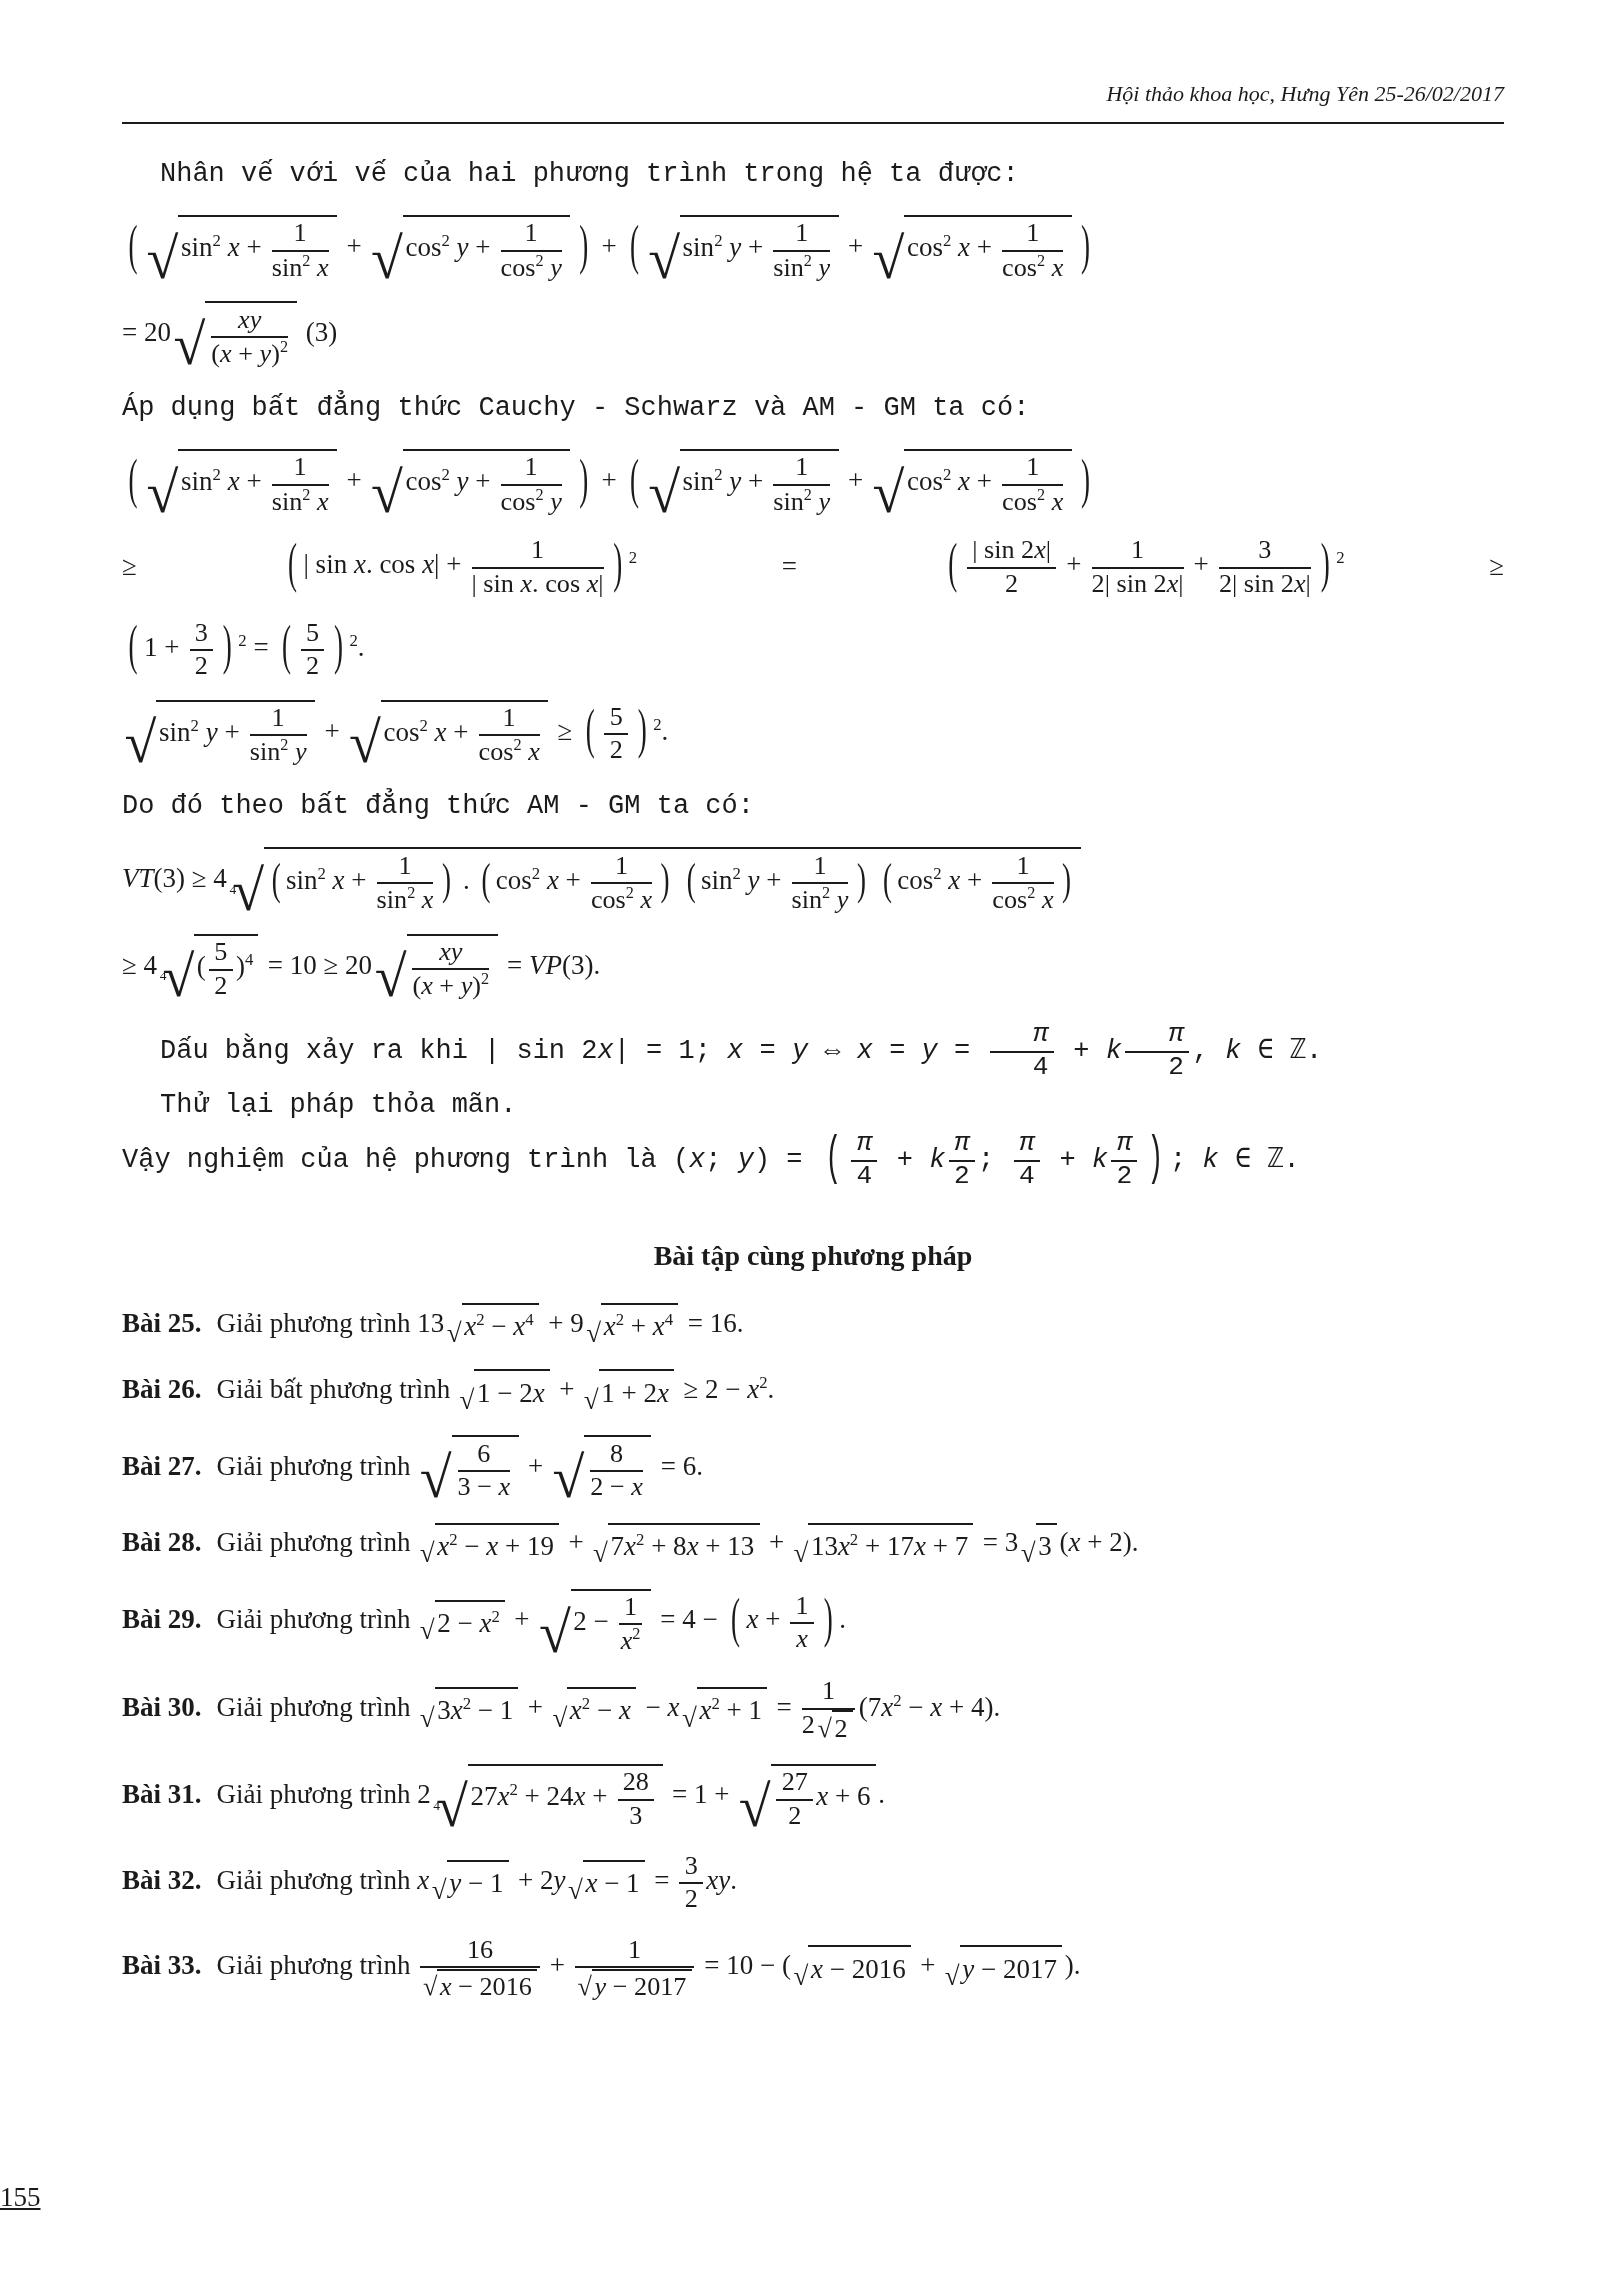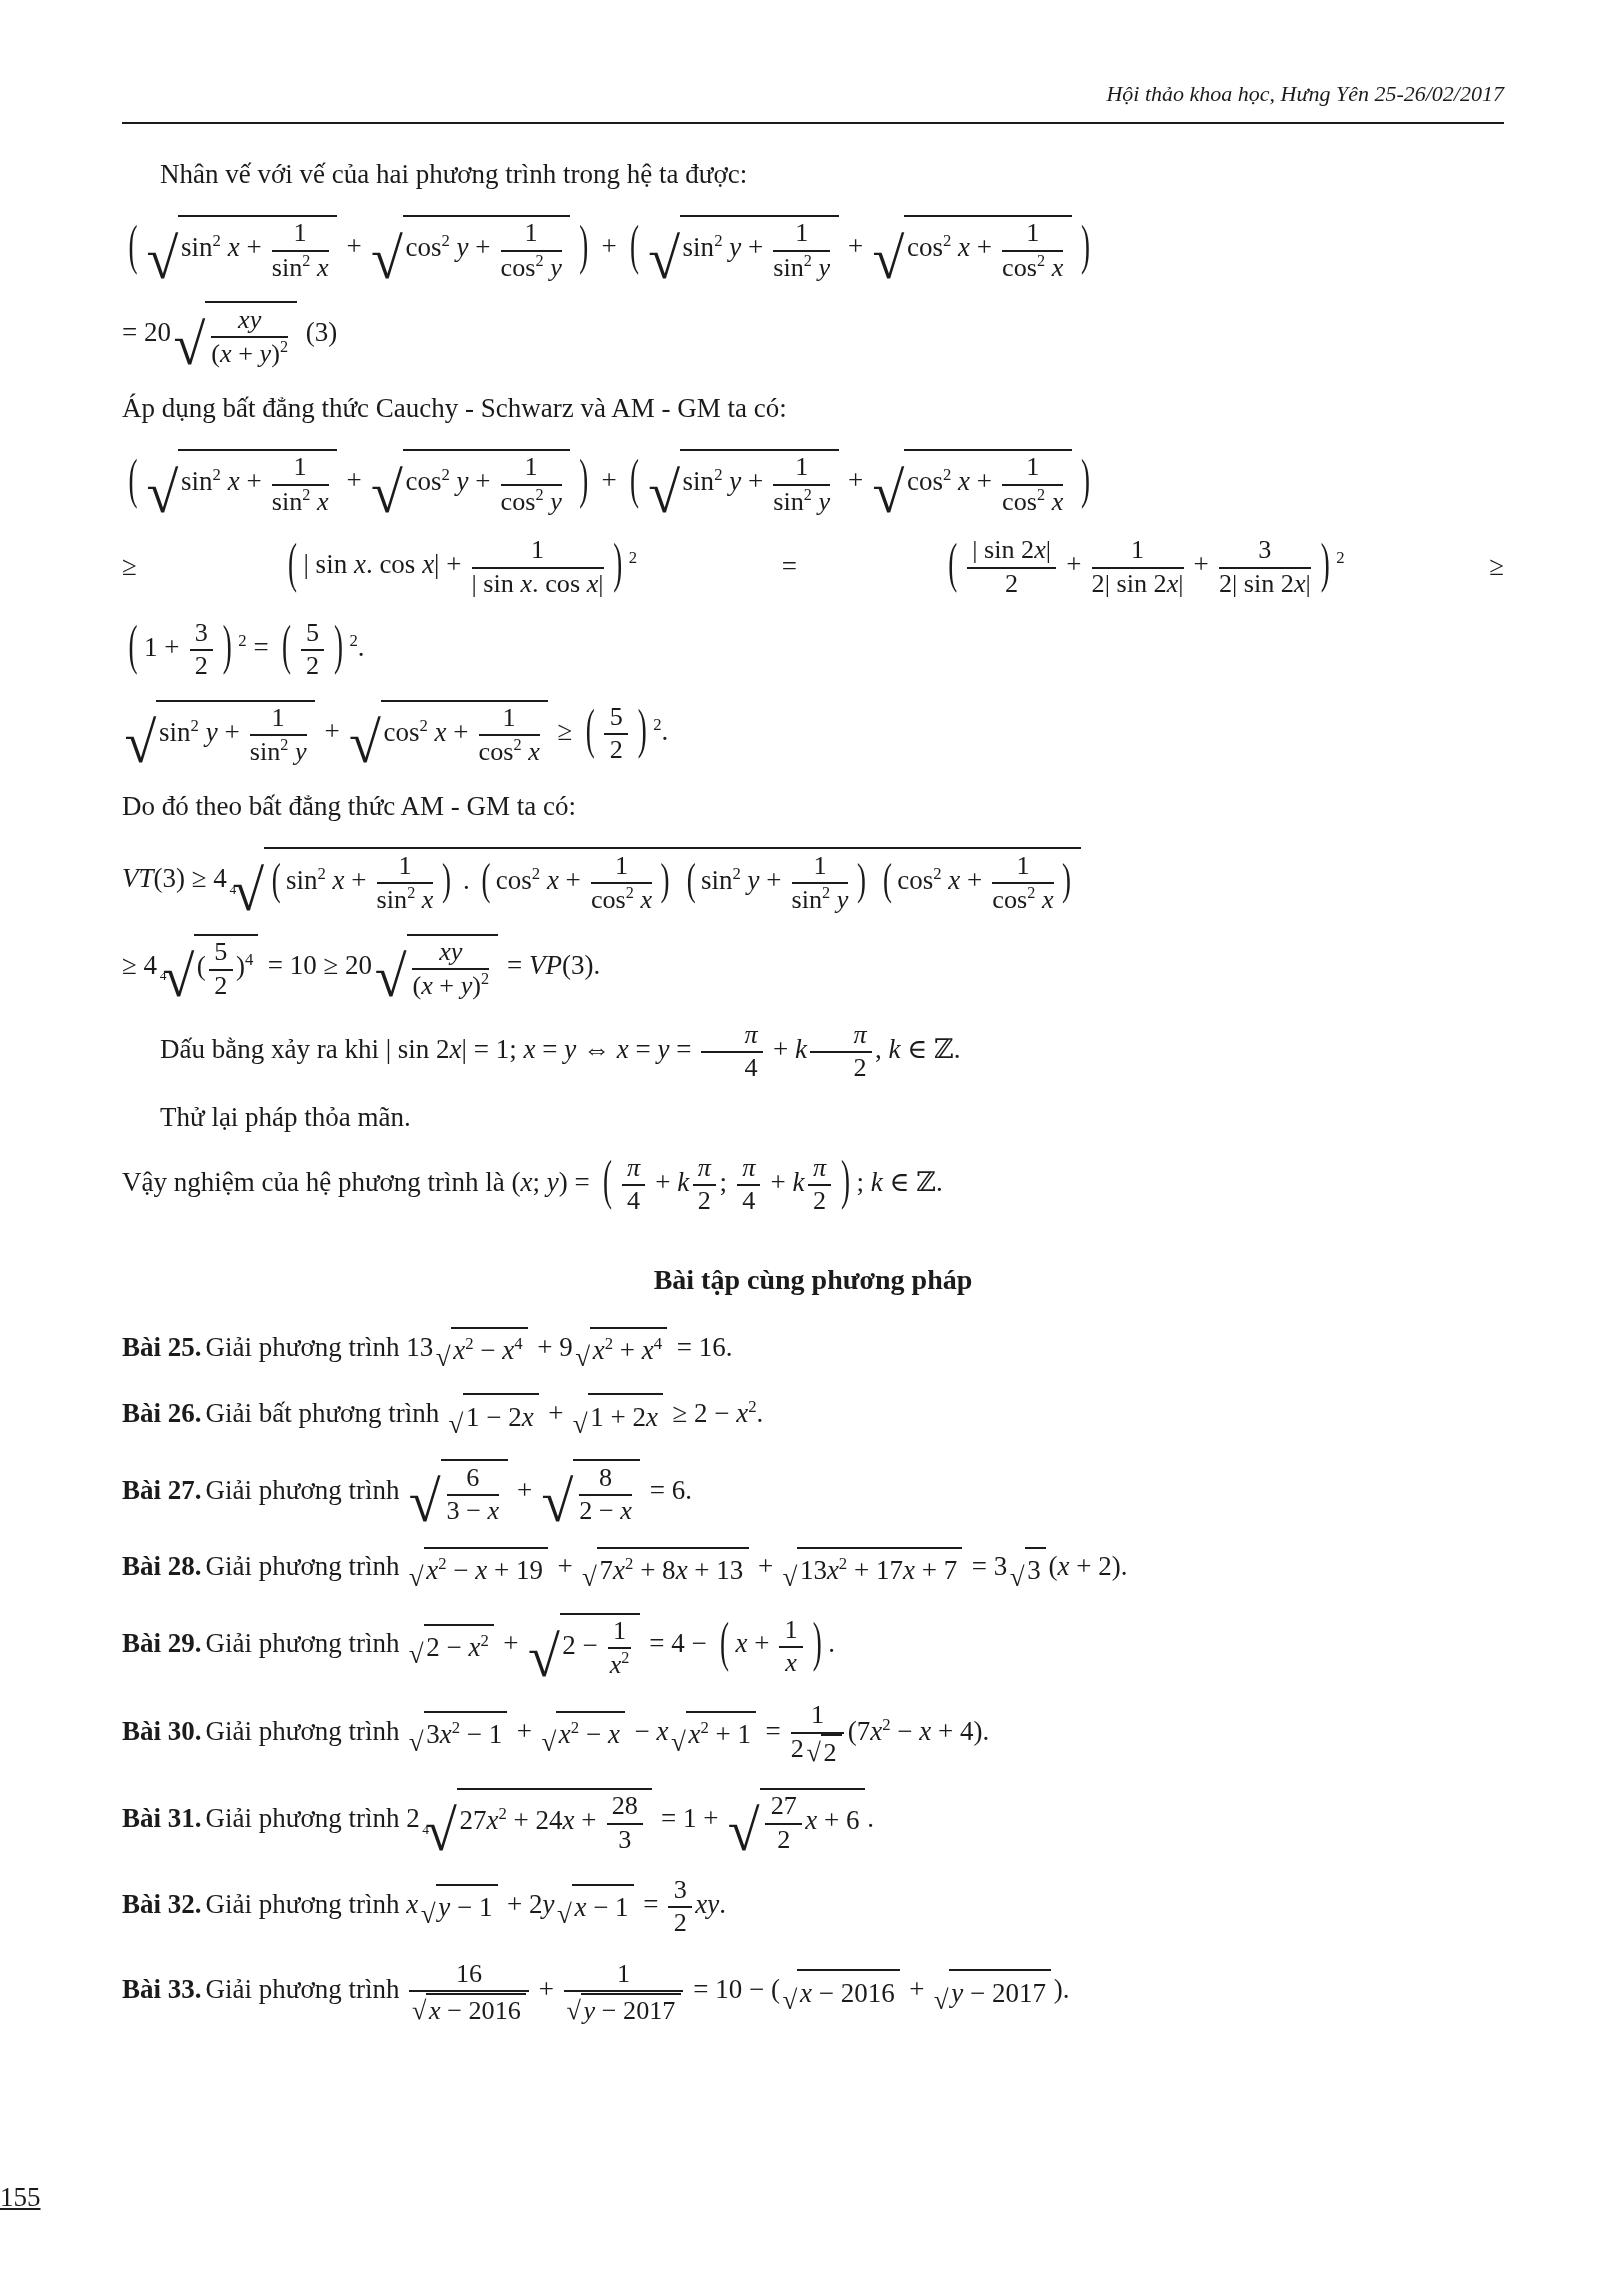--- a/index.html
+++ b/index.html
@@ -12,7 +12,7 @@
   .header { text-align:right; font-style:italic; font-size:22px; }
   .header-rule { border-bottom:2px solid #1b1b1b; margin-top:10.5px; margin-bottom:30px; }
 
-  .para { margin:14px 0; }
+  .para { margin:2px 0;font-family:Liberation Mono, monospace; }
   .indent { text-indent:38px; }
 
   .eq { margin:2.6px 0 10.5px; }

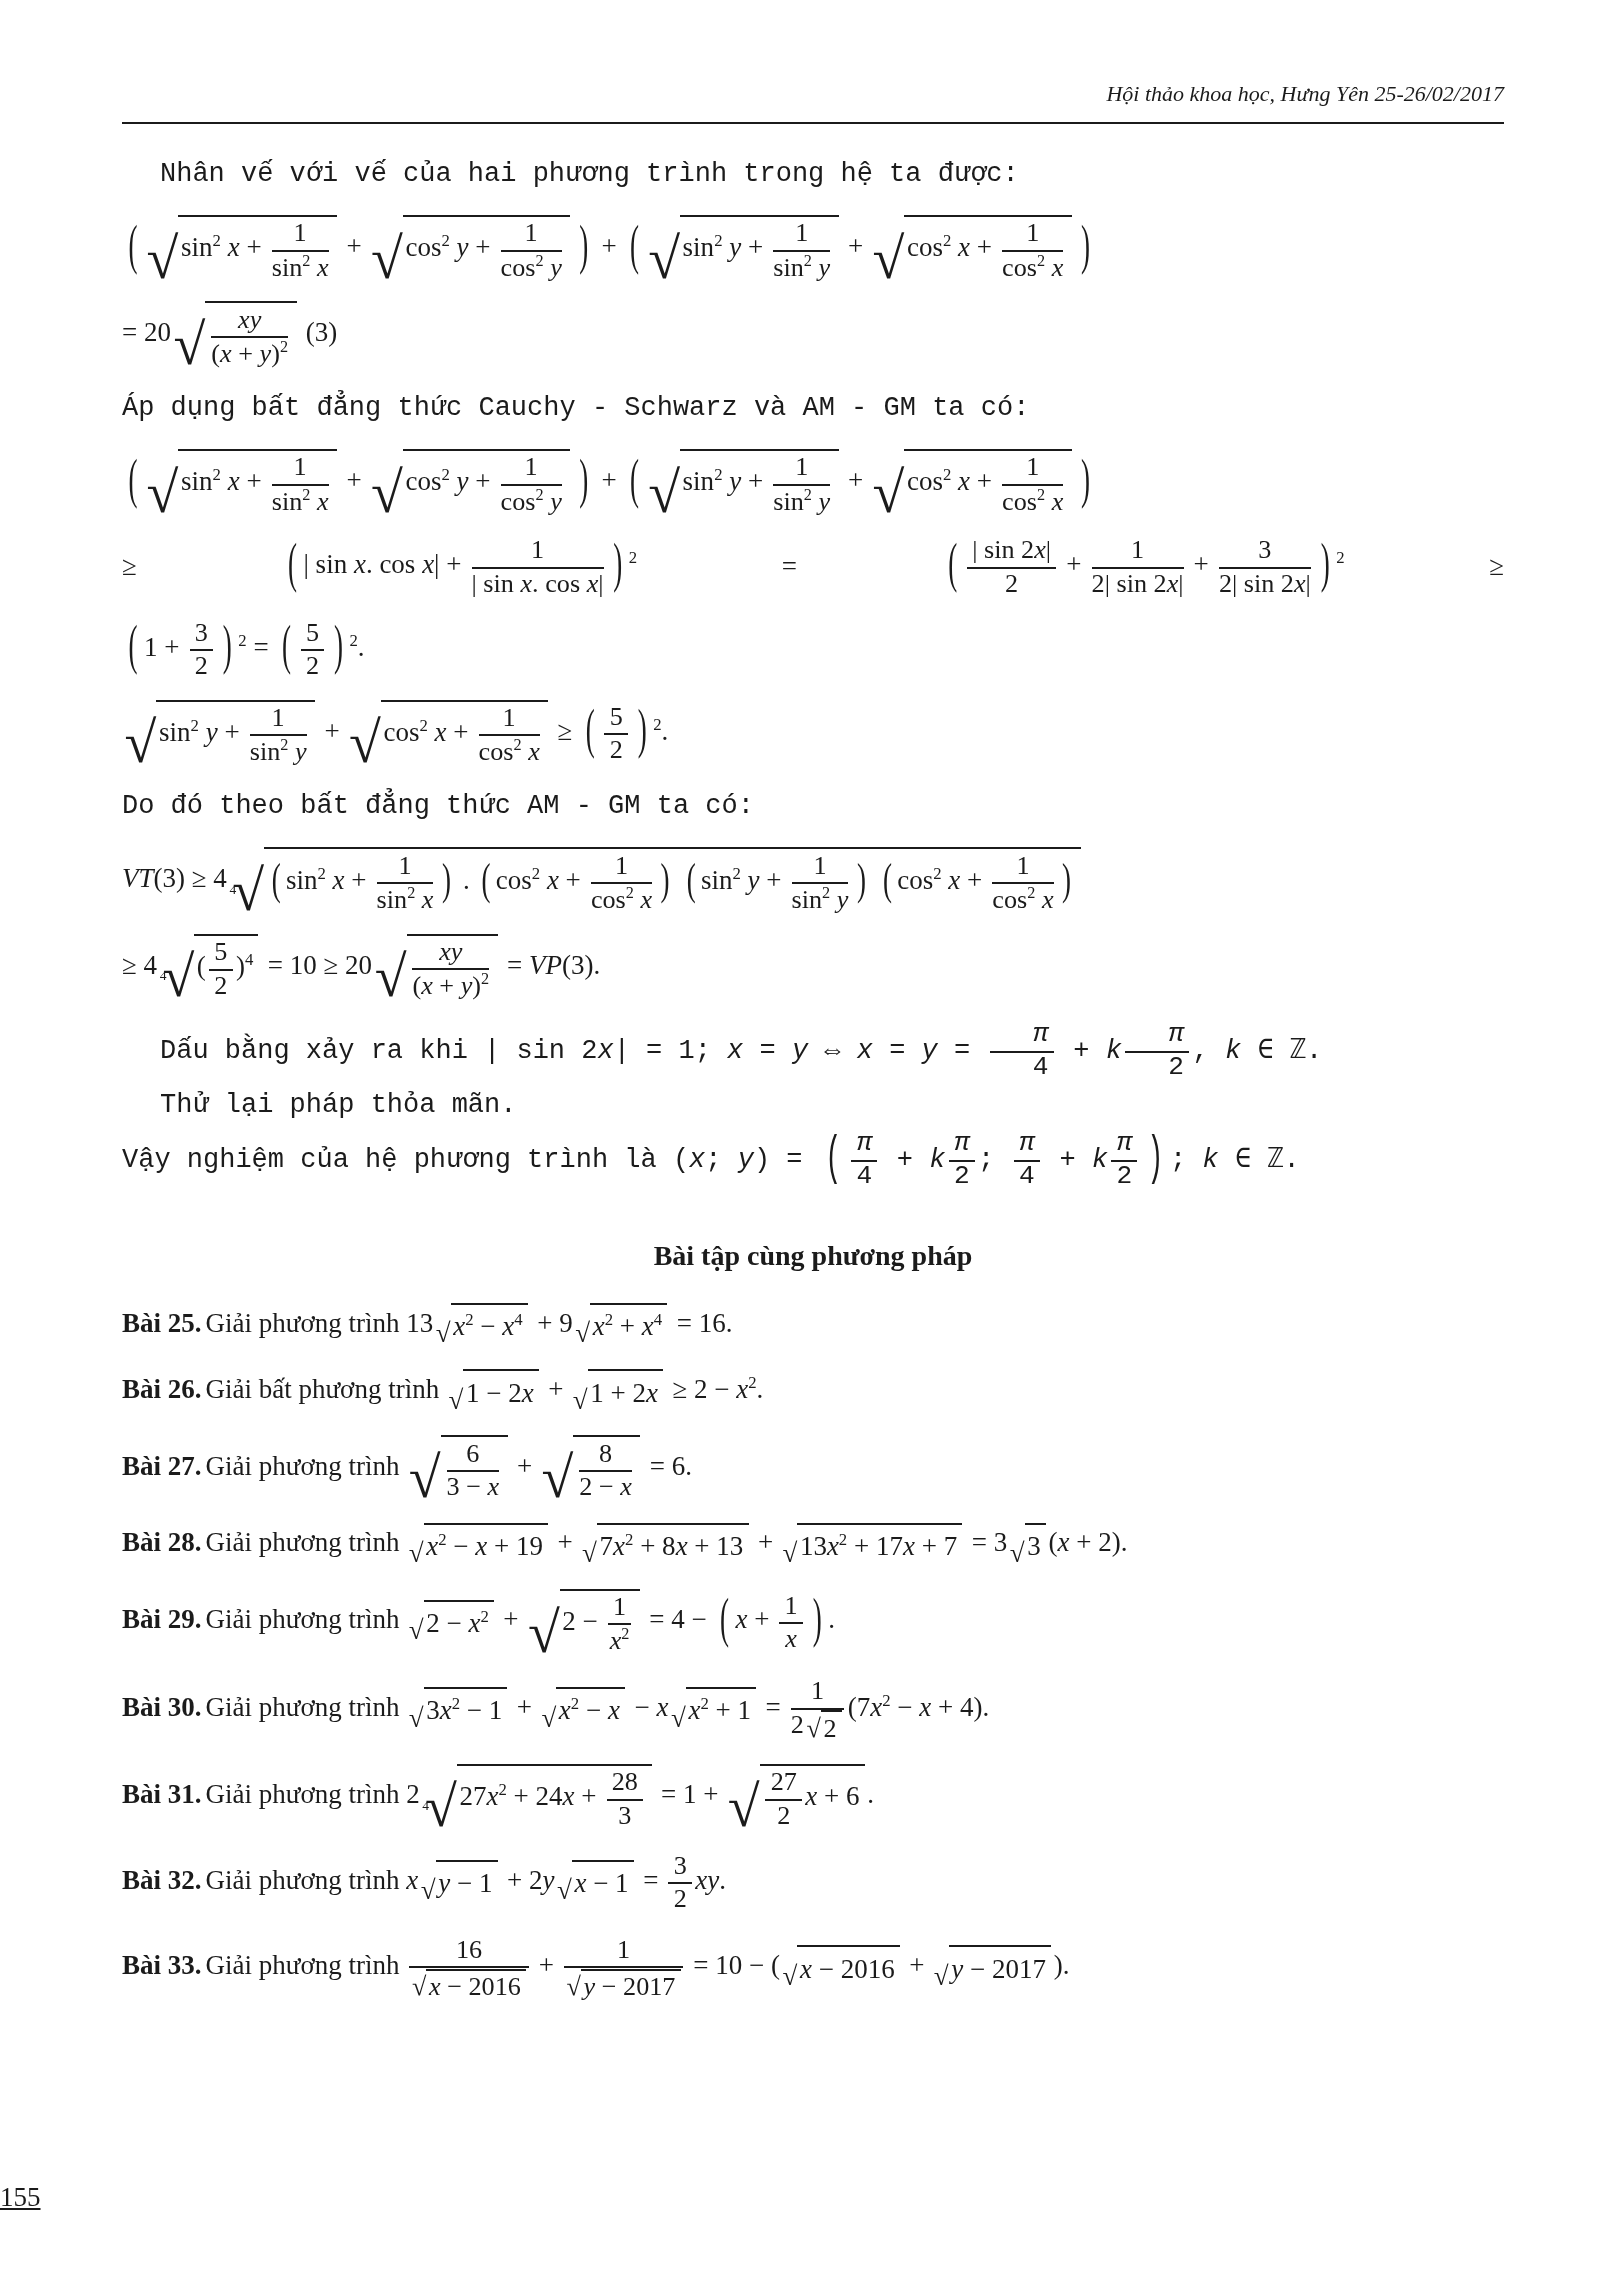--- a/index.html
+++ b/index.html
@@ -40,7 +40,7 @@
   .section-title { font-weight:bold; font-size:28px; margin:48px 0 30px; line-height:1.2;text-align:center; }
 
   .prob { margin:21px 0; }
-  .plabel { font-weight:bold; margin-right:4px; }
+  .plabel { font-weight:bold; margin-right:15px; }
 
   .footer { position:absolute; bottom:76px; left:0; width:100%; text-align:left; font-size:27px;text-decoration:underline; }
 

